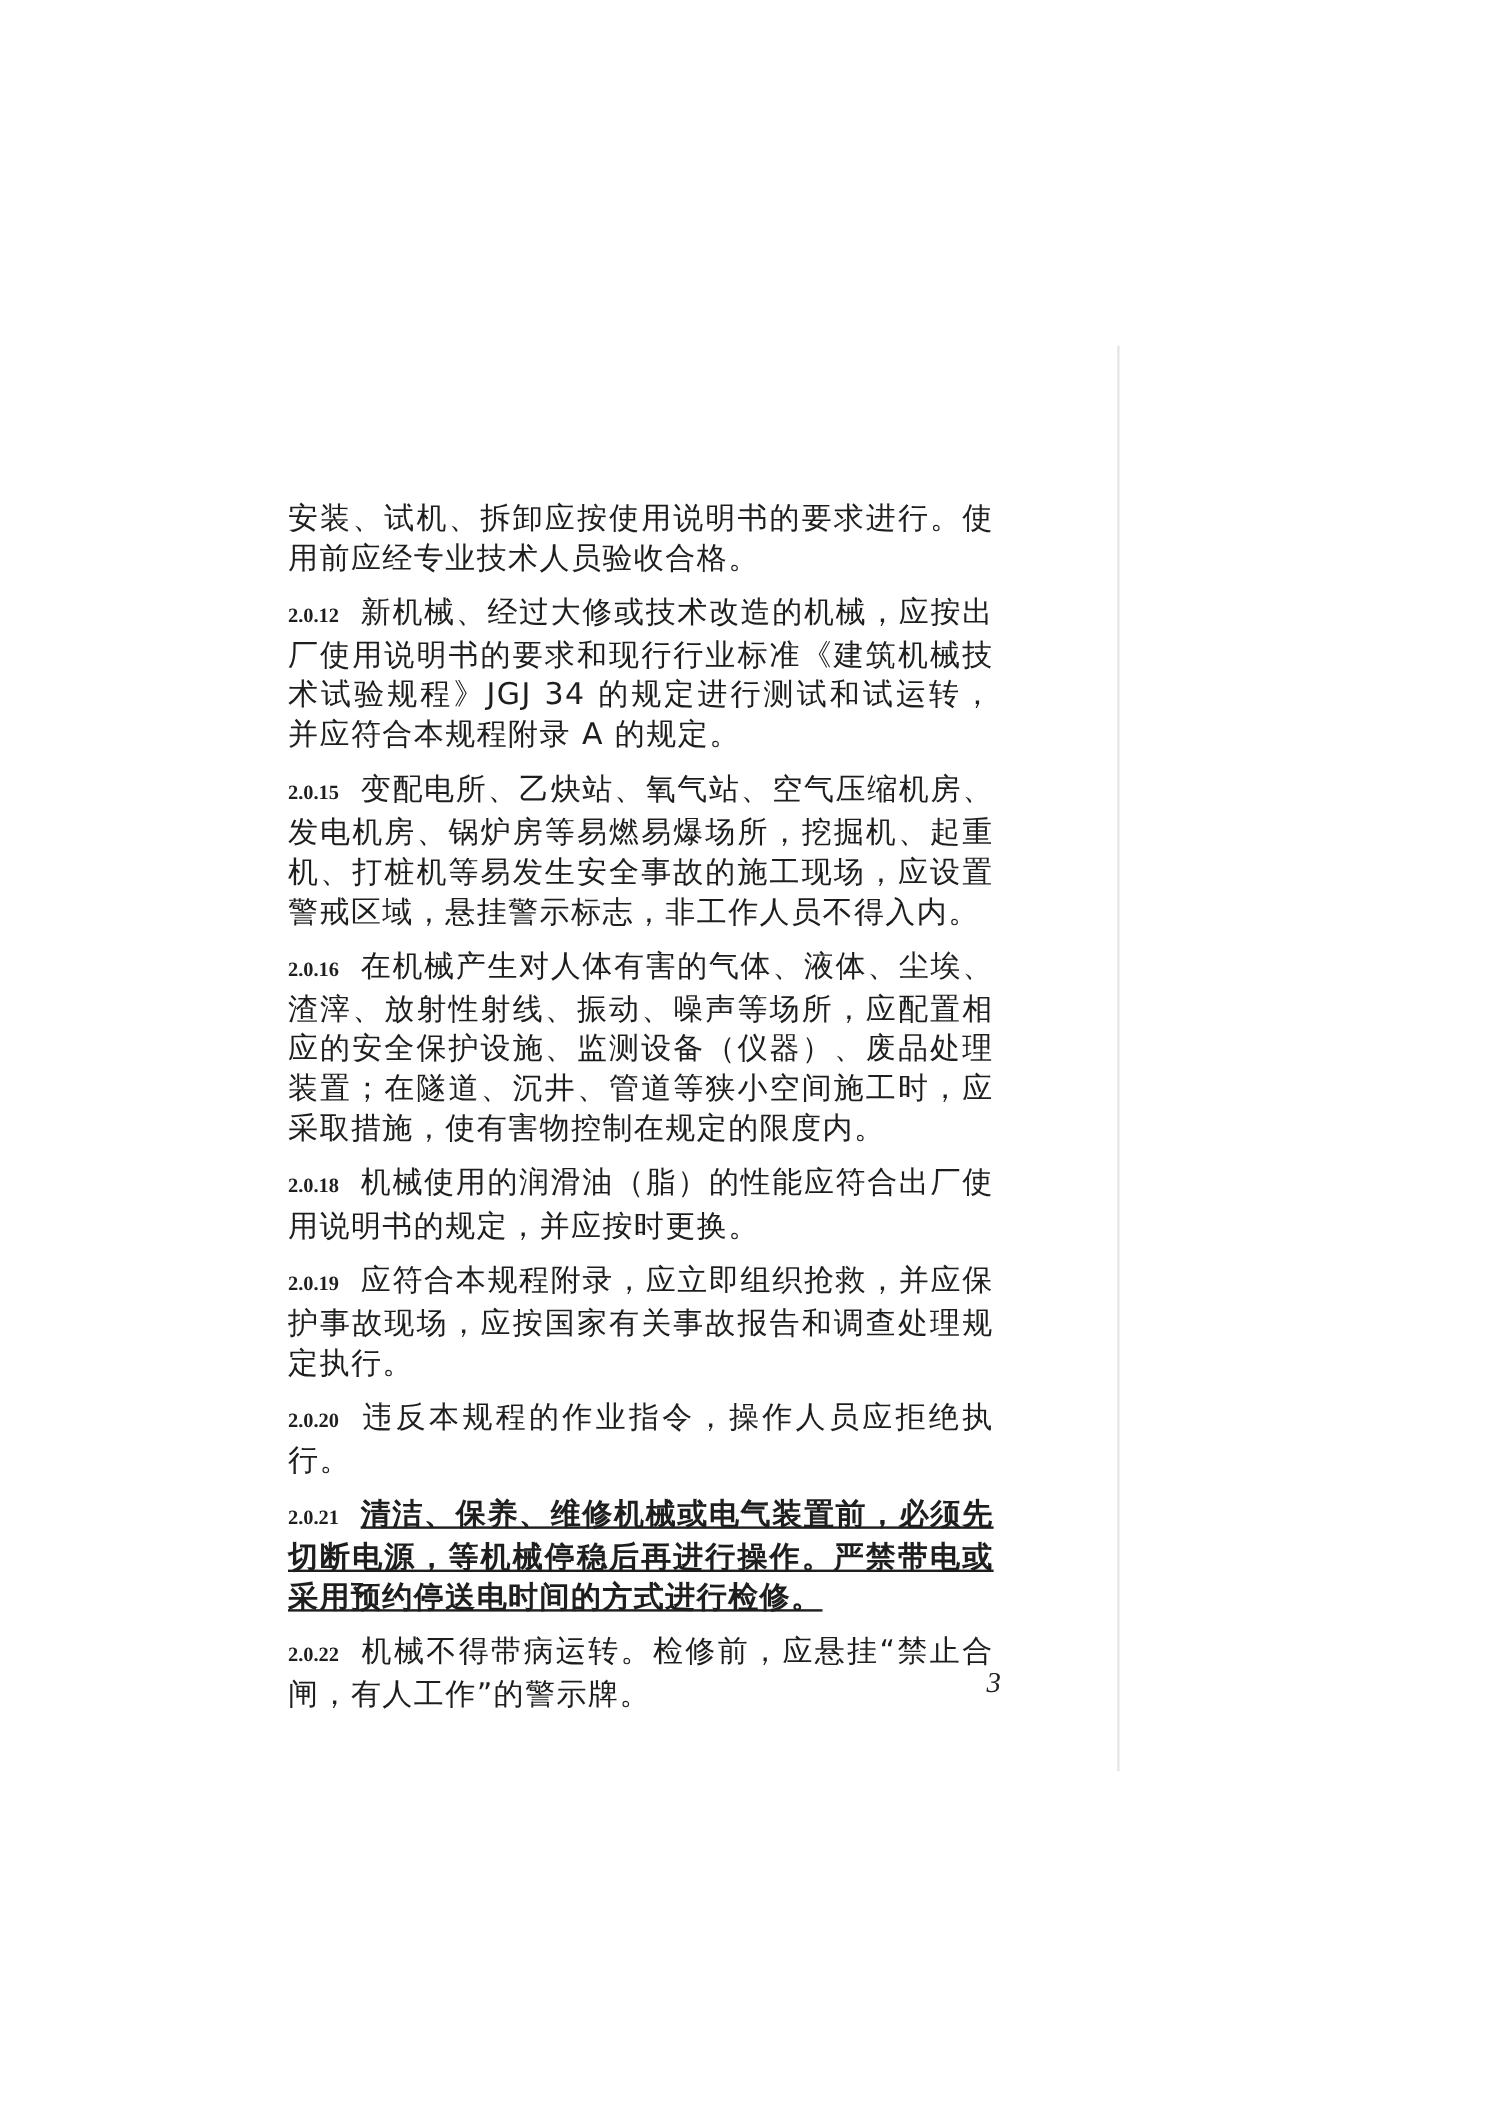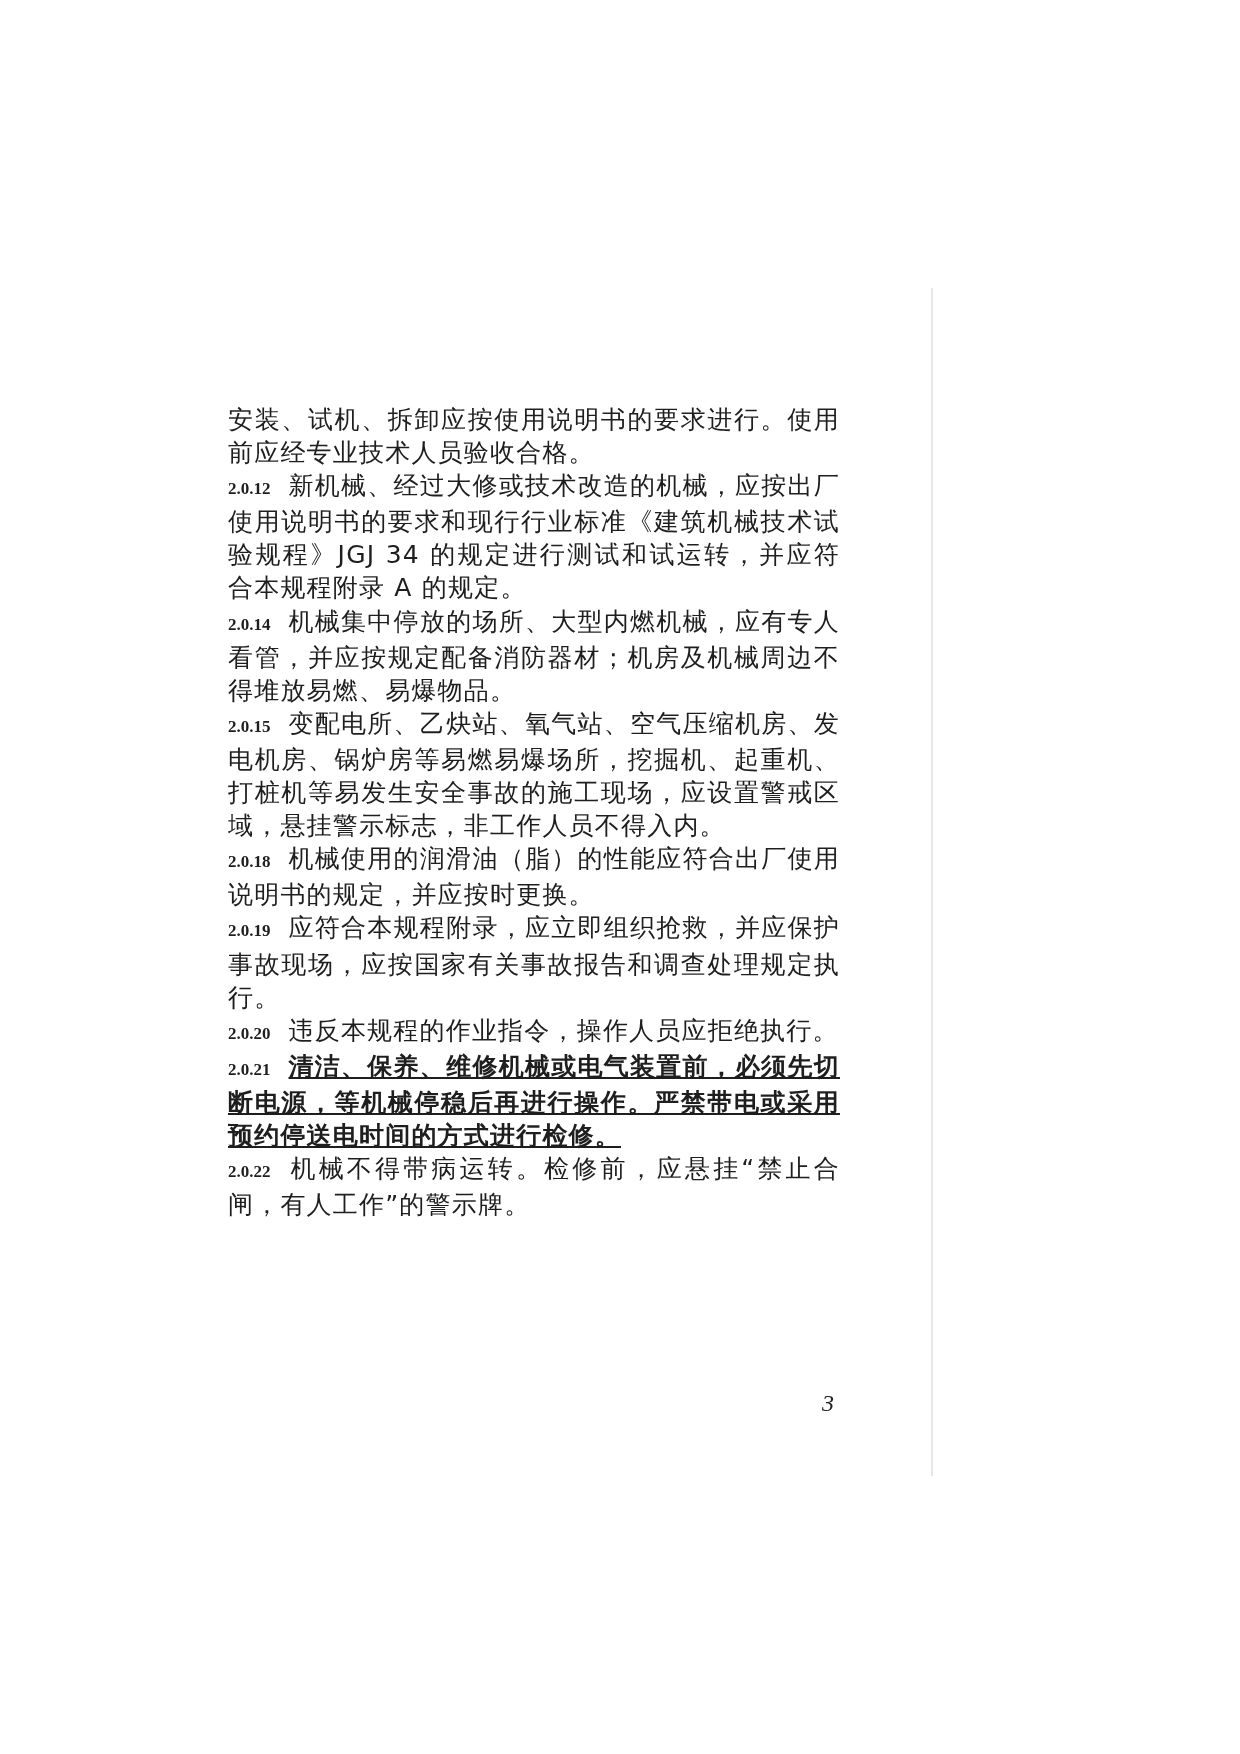--- a/index.html
+++ b/index.html
@@ -15,7 +15,7 @@
     text-align: justify; text-justify: inter-character;
     letter-spacing: 1.2px;
   }
-  .para { margin: 0; }
+  .para { margin: 12px; }
   .para .num {
     font-family: "Liberation Serif", "DejaVu Serif", serif;
     font-weight: bold; letter-spacing: 0; margin-right: 18px; font-size: 17px;

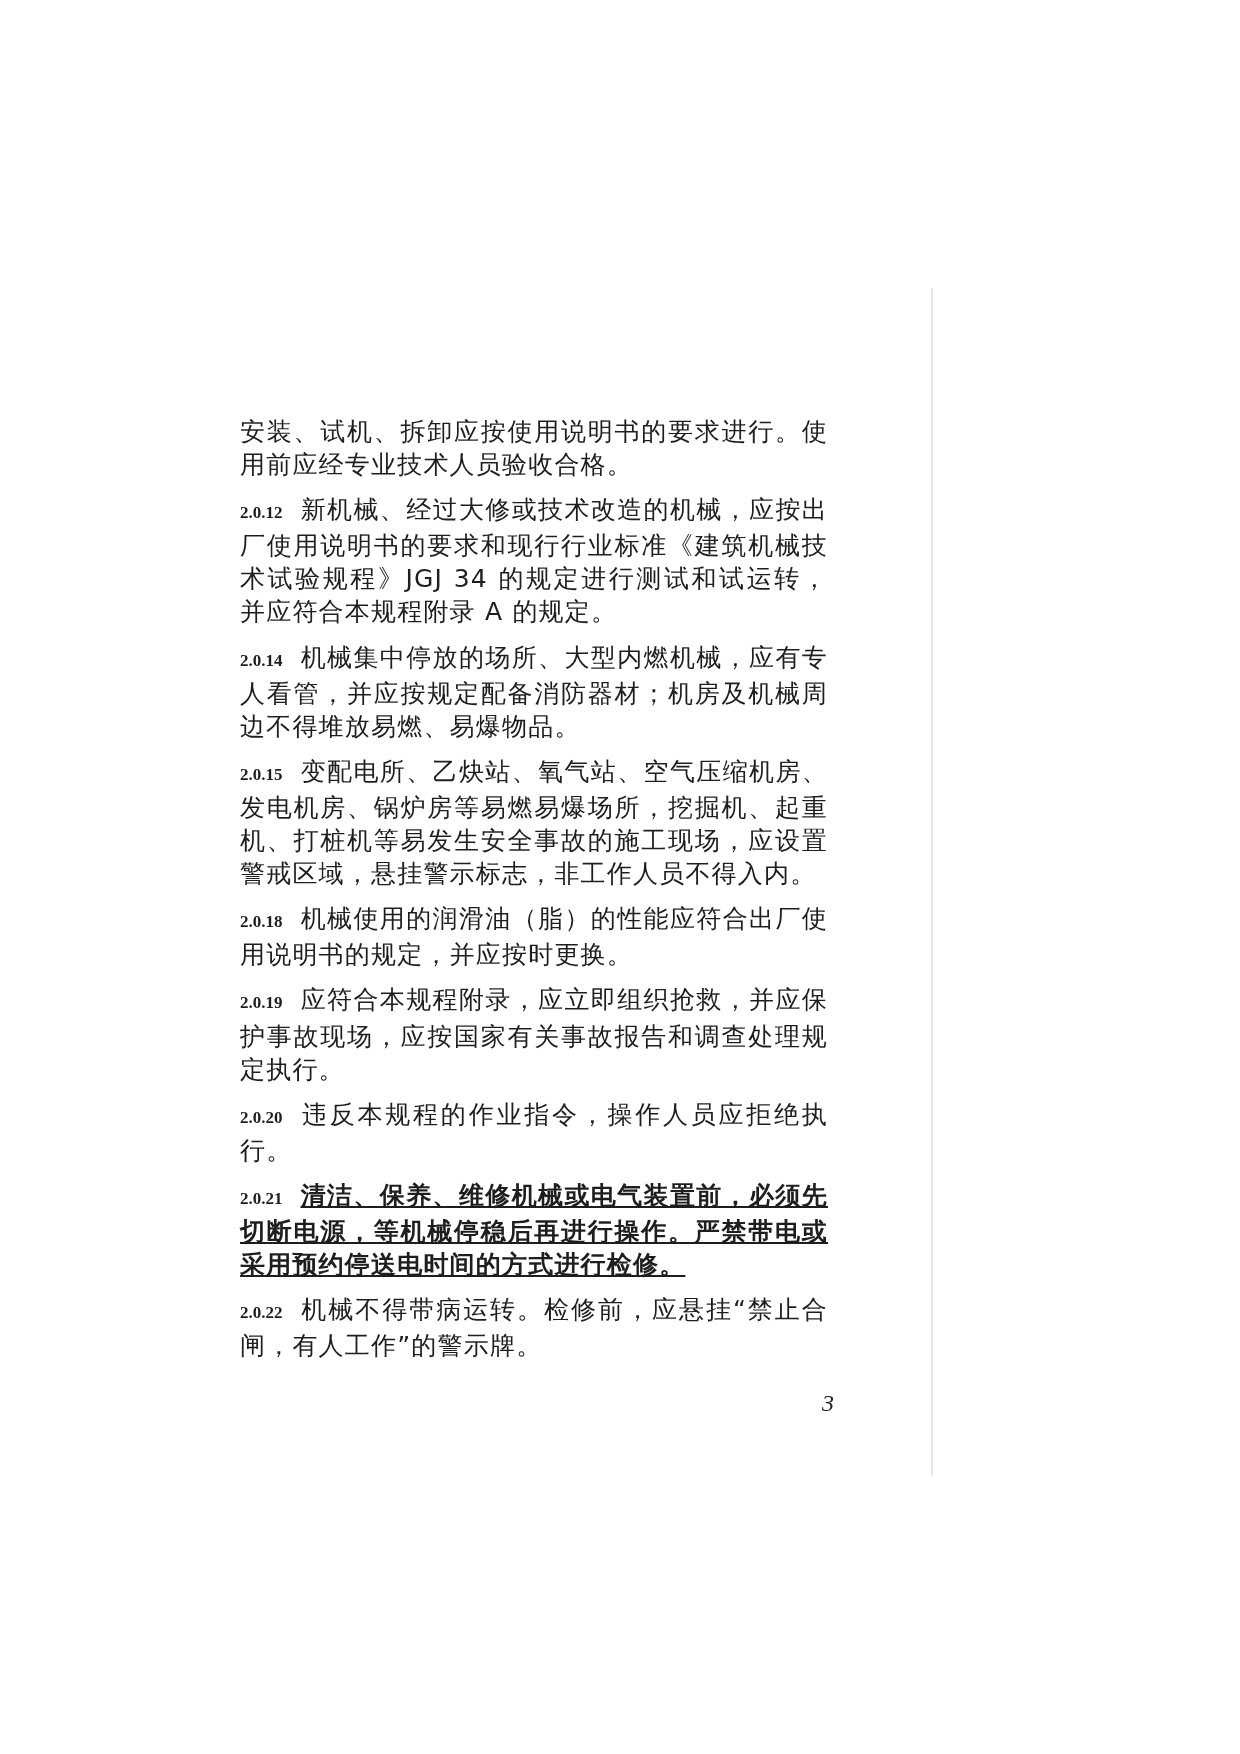--- a/index.html
+++ b/index.html
@@ -40,9 +40,6 @@
     <span class="num">2.0.12</span><span class="body">新机械、经过大修或技术改造的机械，应按出厂使用说明书的要求和现行行业标准《建筑机械技术试验规程》JGJ 34 的规定进行测试和试运转，并应符合本规程附录 A 的规定。</span>
   </p>
   <p class="para">
-    <span class="num">2.0.14</span><span class="body">机械集中停放的场所、大型内燃机械，应有专人看管，并应按规定配备消防器材；机房及机械周边不得堆放易燃、易爆物品。</span>
-  </p>
-  <p class="para">
     <span class="num">2.0.15</span><span class="body">变配电所、乙炔站、氧气站、空气压缩机房、发电机房、锅炉房等易燃易爆场所，挖掘机、起重机、打桩机等易发生安全事故的施工现场，应设置警戒区域，悬挂警示标志，非工作人员不得入内。</span>
   </p>
   <p class="para">

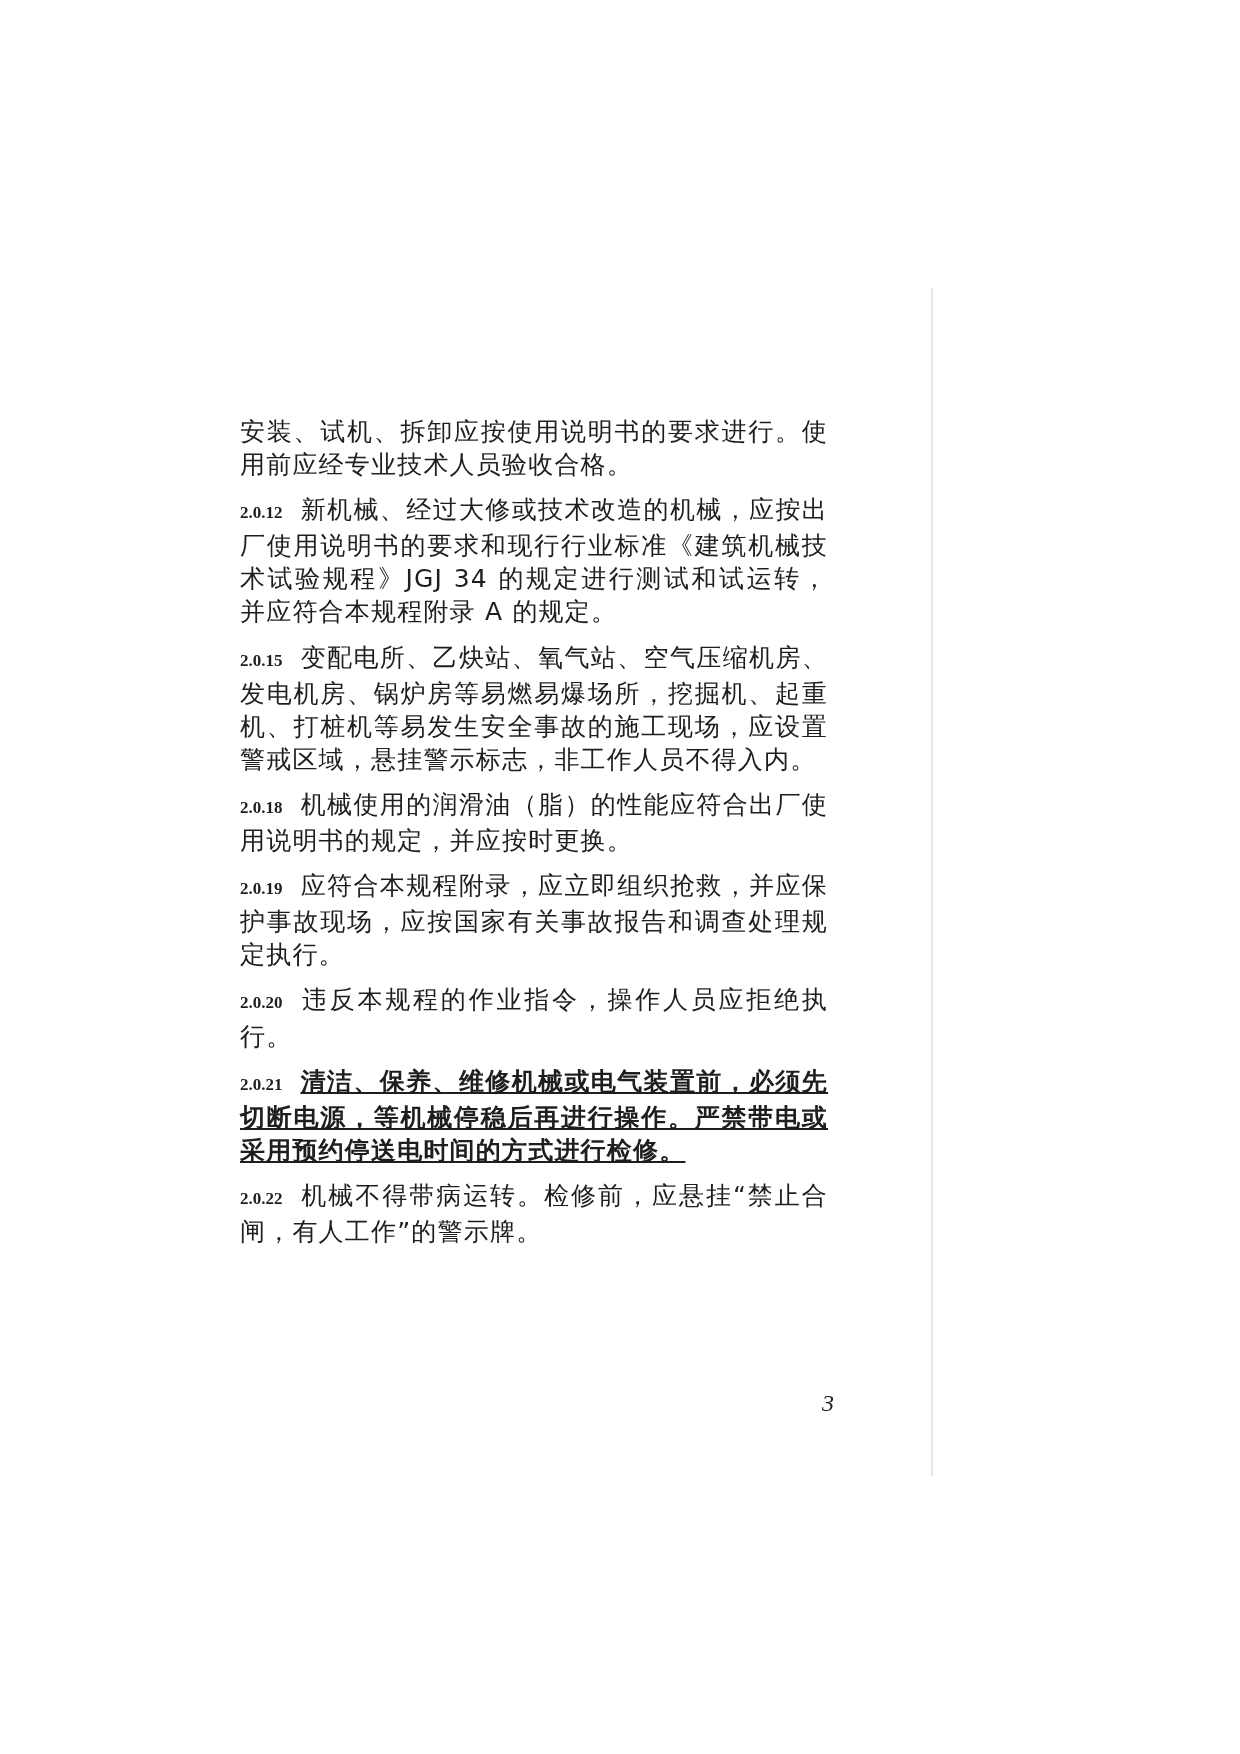--- a/index.html
+++ b/index.html
@@ -43,6 +43,9 @@
     <span class="num">2.0.15</span><span class="body">变配电所、乙炔站、氧气站、空气压缩机房、发电机房、锅炉房等易燃易爆场所，挖掘机、起重机、打桩机等易发生安全事故的施工现场，应设置警戒区域，悬挂警示标志，非工作人员不得入内。</span>
   </p>
   <p class="para">
+    <span class="num">2.0.16</span><span class="body">在机械产生对人体有害的气体、液体、尘埃、渣滓、放射性射线、振动、噪声等场所，应配置相应的安全保护设施、监测设备（仪器）、废品处理装置；在隧道、沉井、管道等狭小空间施工时，应采取措施，使有害物控制在规定的限度内。</span>
+  </p>
+  <p class="para">
     <span class="num">2.0.18</span><span class="body">机械使用的润滑油（脂）的性能应符合出厂使用说明书的规定，并应按时更换。</span>
   </p>
   <p class="para">

